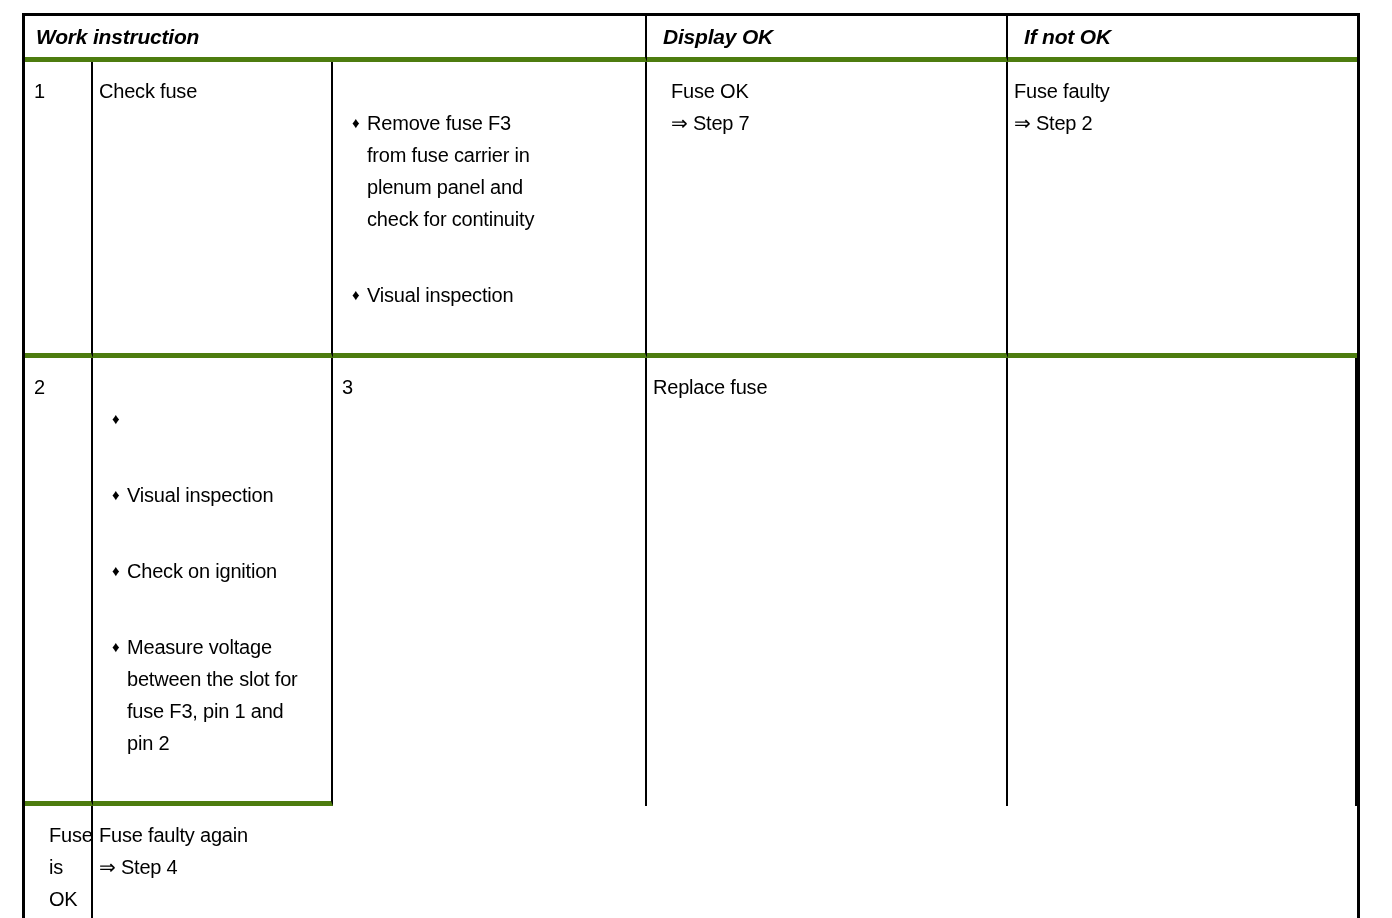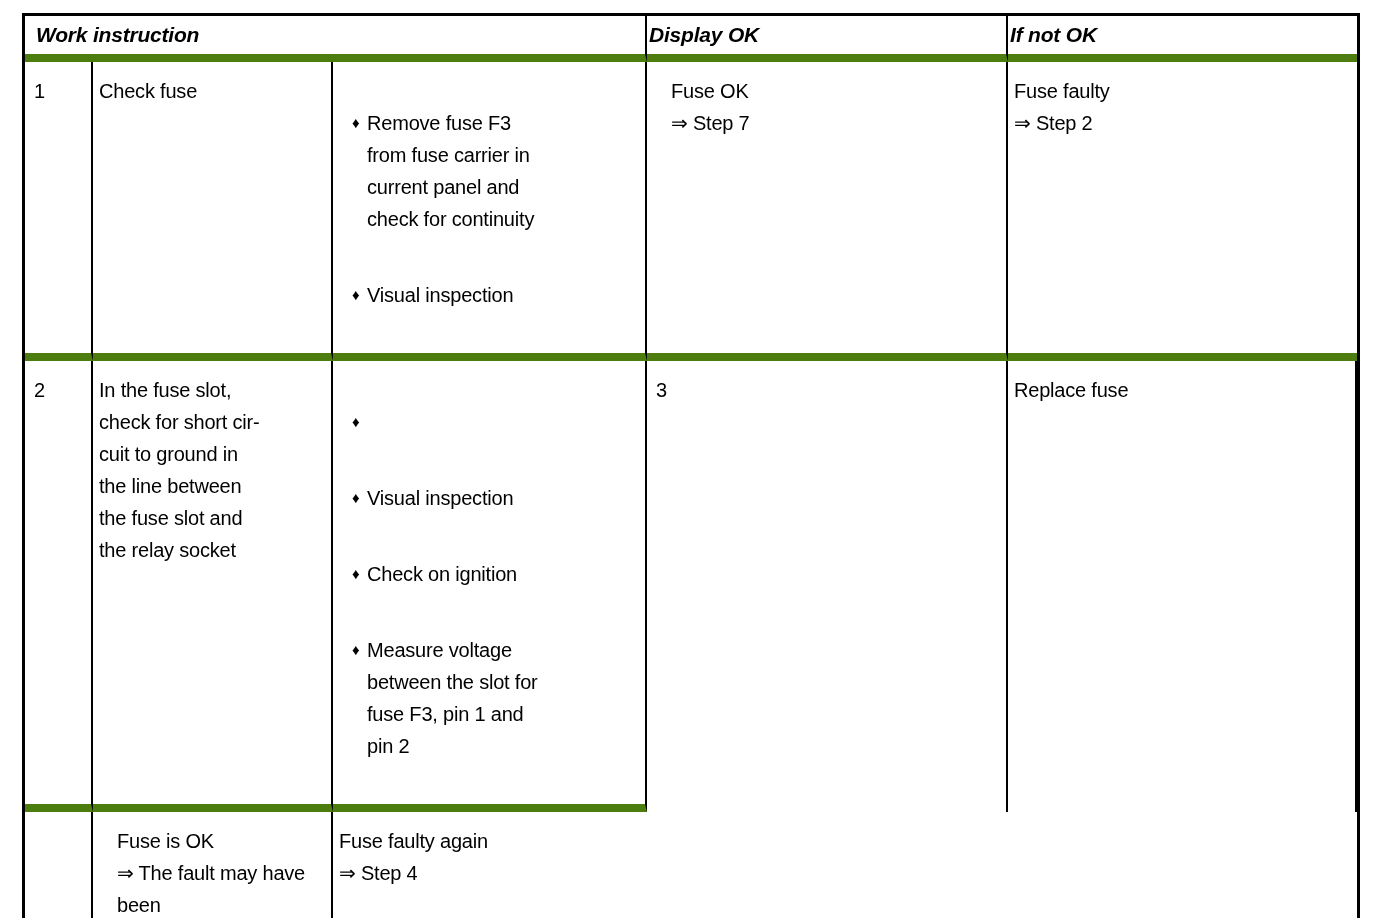--- a/index.html
+++ b/index.html
@@ -36,7 +36,7 @@
     white-space: pre-line;
   }
   .br { border-right: 2px solid #000000; }
-  .bb { border-bottom: 8px solid #4d7c0f; }
+  .bb { border-bottom: 5px solid #4d7c0f; }
   .head {
     grid-column: span 1;
     font-size: 21px;

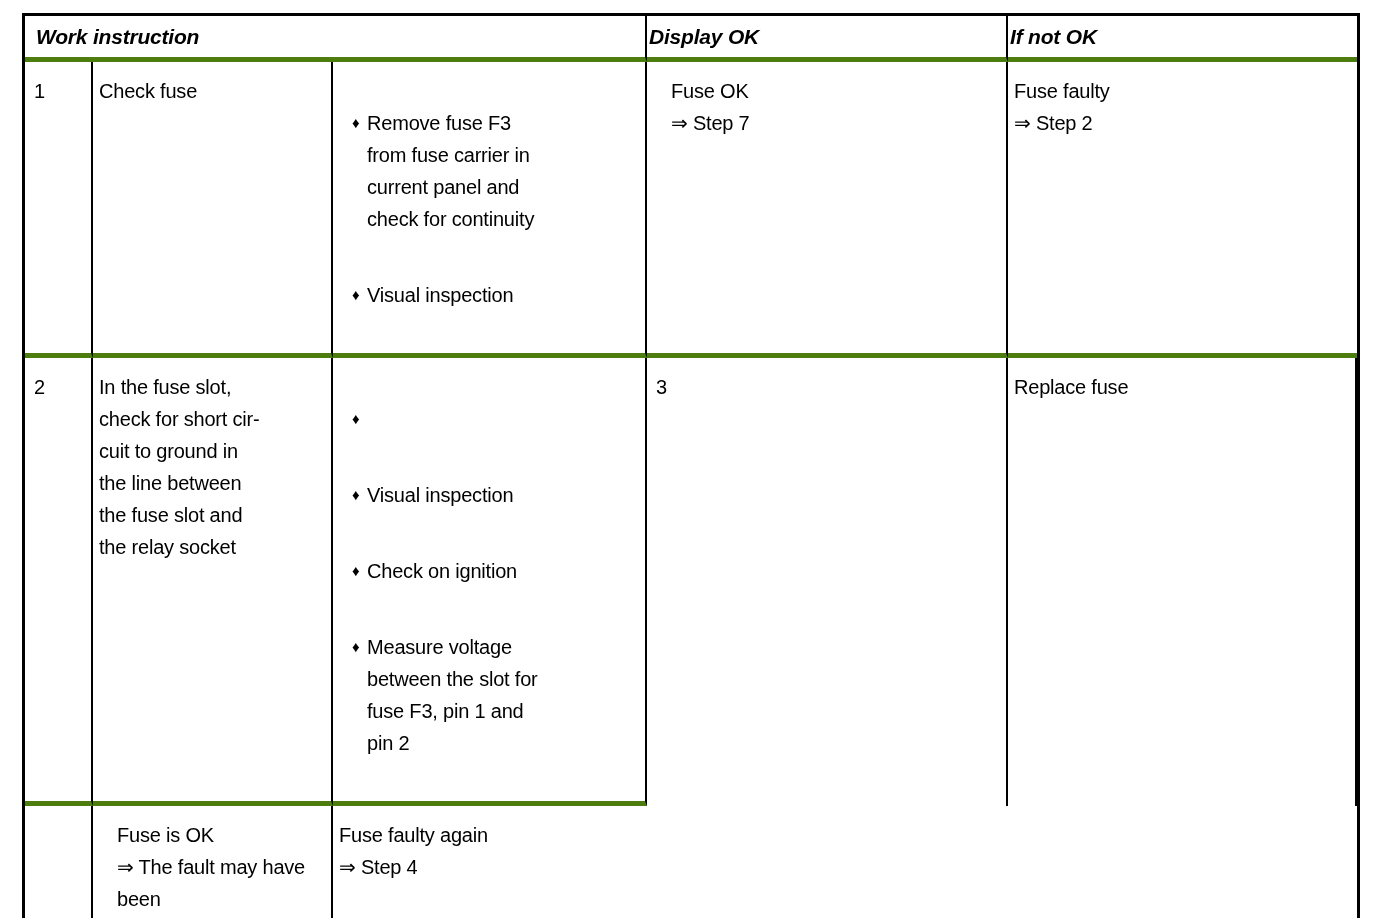--- a/index.html
+++ b/index.html
@@ -48,7 +48,7 @@
     padding: 2px 6px 2px 11px;
   }
   .head.span3 { grid-column: span 3; }
-  .head.c4pad { padding-left: 2px; }
+  .head.c4pad { padding-left: 16px; }
   .c-step   { padding: 13px 4px 10px 9px;  min-height: 0; }
   .c-task   { padding: 13px 24px 10px 6px; }
   .c-act    { padding: 13px 4px 10px 0px; }

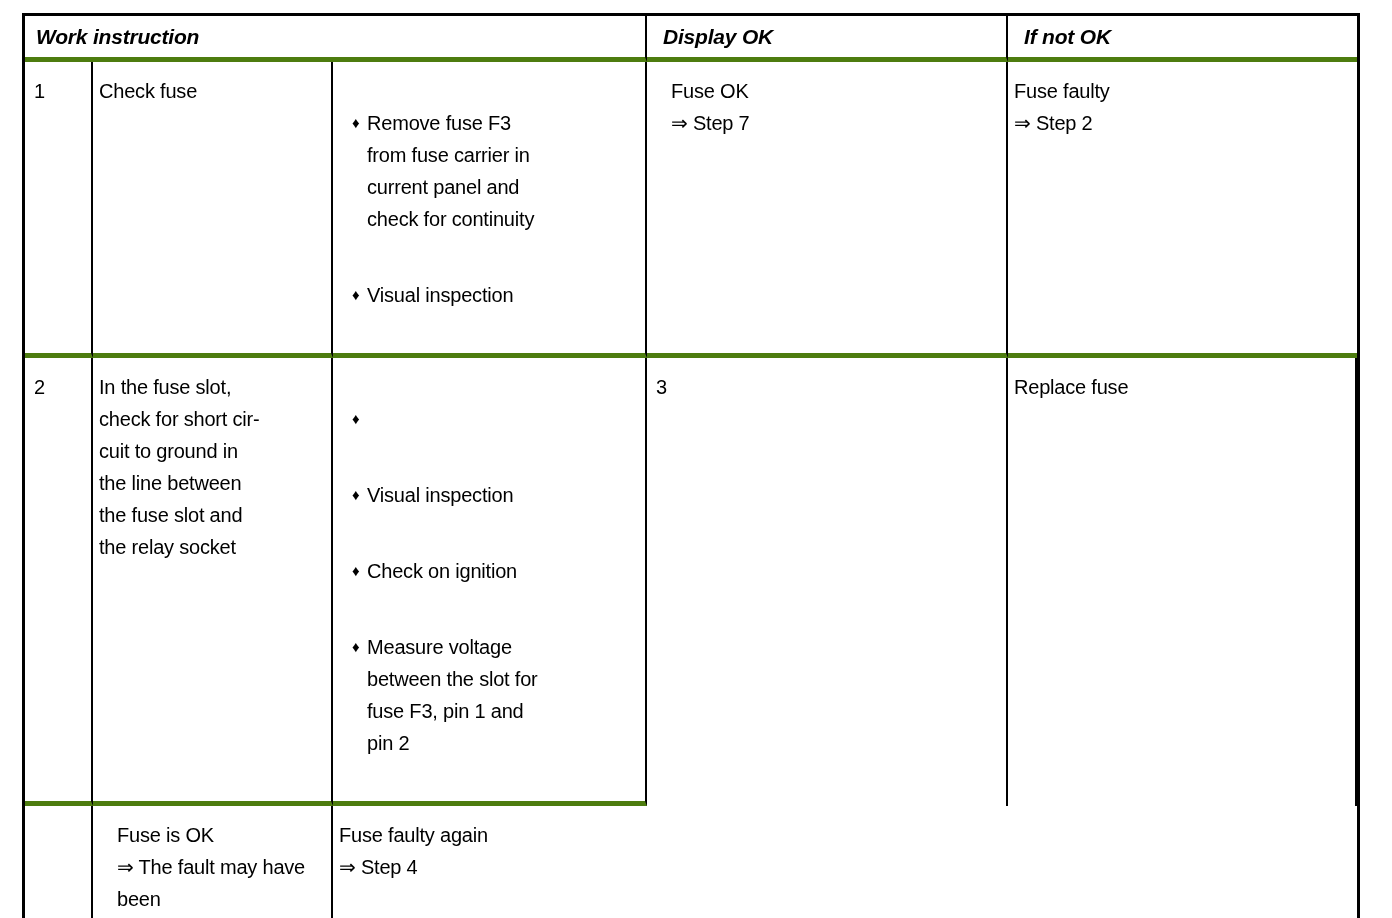--- a/index.html
+++ b/index.html
@@ -93,7 +93,7 @@
         <span class="bullet">♦</span>
         <span class="atext">Remove fuse F3
 from fuse carrier in
-current panel and
+plenum panel and
 check for continuity</span>
       </div>
       <div class="action">

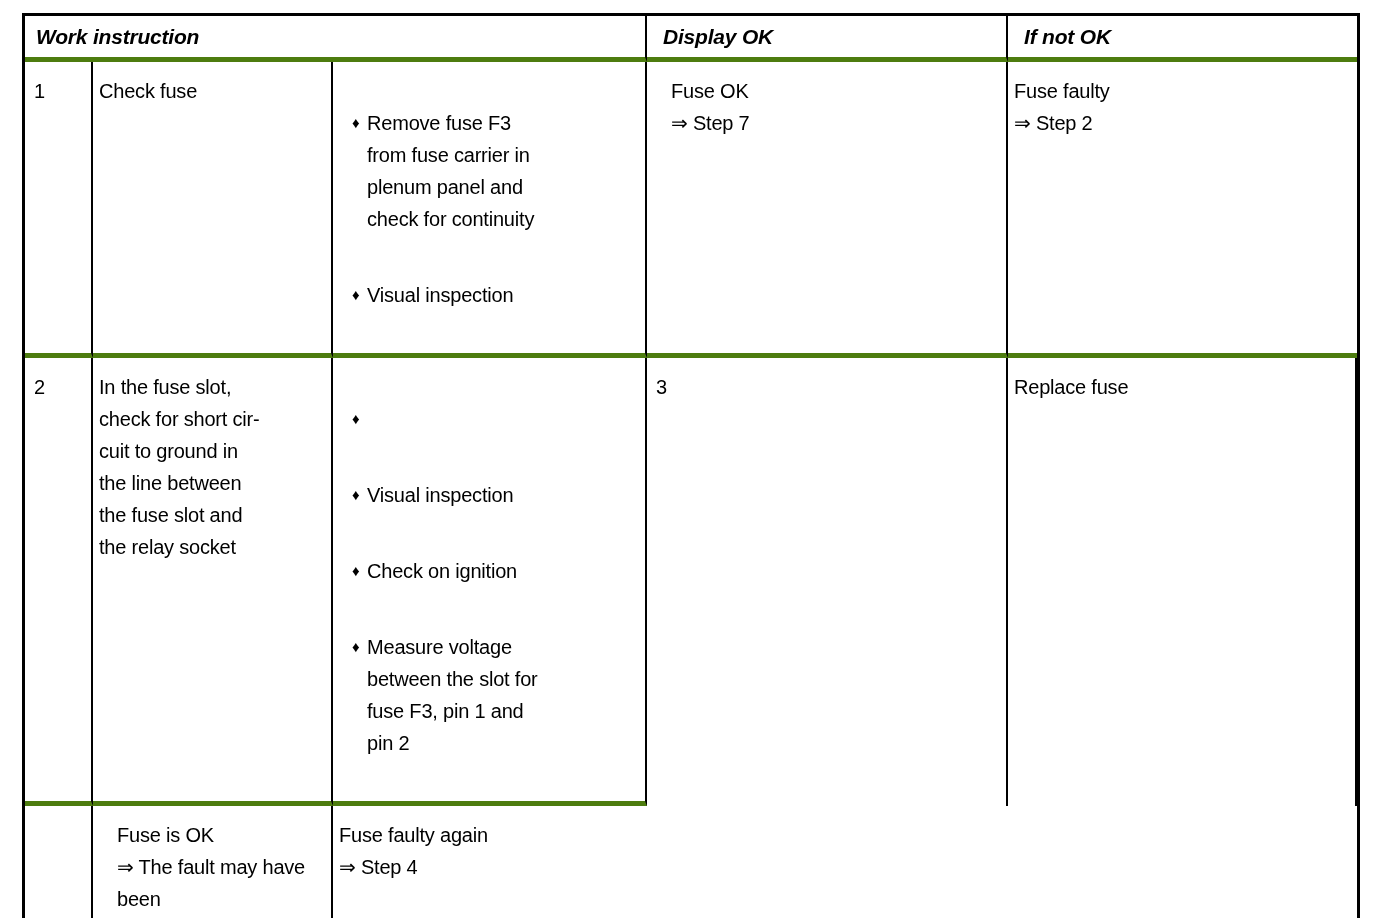--- a/index.html
+++ b/index.html
@@ -107,12 +107,6 @@
 ⇒ Step 2</div>
 
     <div class="cell c-step r2 br bb">2</div>
-    <div class="cell c-task br bb">In the fuse slot,
-check for short cir-
-cuit to ground in
-the line between
-the fuse slot and
-the relay socket</div>
     <div class="cell c-act br bb">
       <div class="action">
         <span class="bullet">♦</span>

